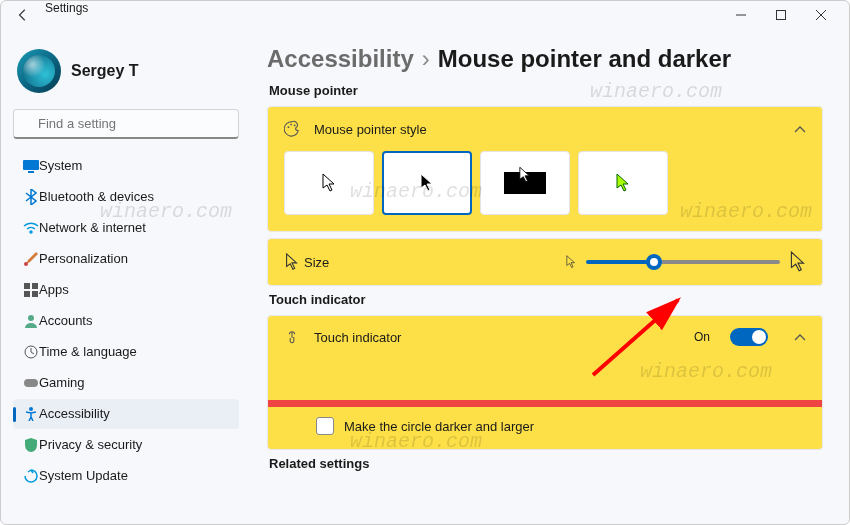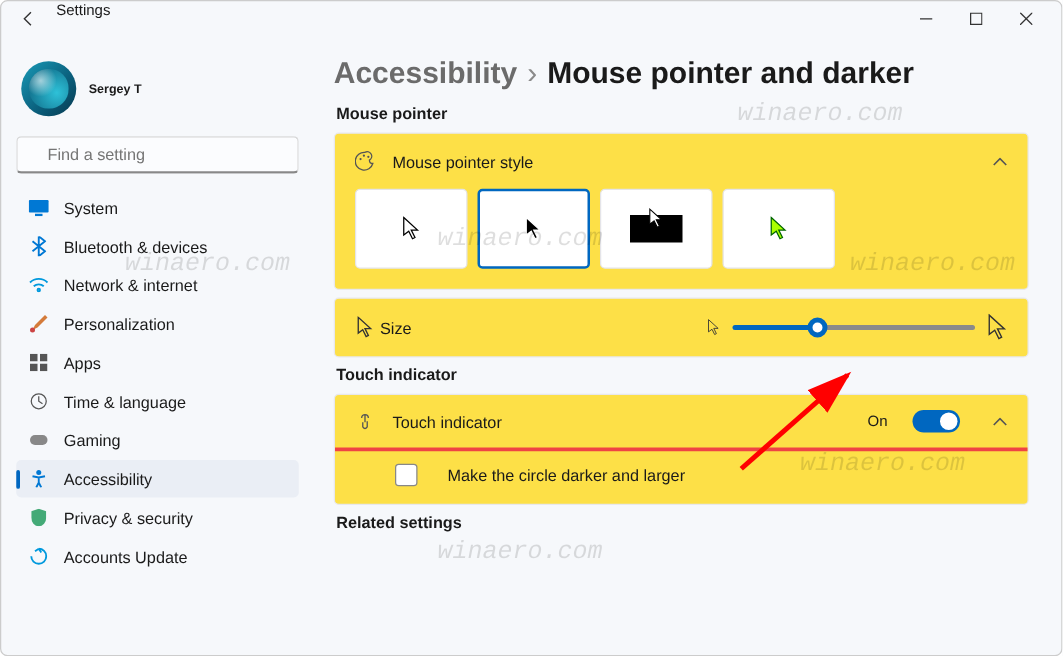--- a/index.html
+++ b/index.html
@@ -15,7 +15,7 @@
   .profile { display: flex; align-items: center; gap: 10px; padding: 4px 8px 12px 4px; }
   .avatar { width: 44px; height: 44px; border-radius: 50%; background: linear-gradient(135deg,#1a9bb8 0%,#0a5d7a 60%,#083a50 100%); position: relative; overflow: hidden; }
   .avatar::after { content: ""; position: absolute; inset: 6px; background: radial-gradient(circle at 30% 30%, rgba(255,255,255,0.6), transparent 40%), radial-gradient(circle at 70% 60%, #2ec1d8, #0a5d7a); border-radius: 50%; }
-  .profile .name { font-size: 10px; font-weight: 600; }
+  .profile .name { font-size: 16px; font-weight: 600; }
   .search { display: flex; align-items: center; background: #fbfcfe; border: 1px solid #d4d4d4; border-bottom: 2px solid #888; border-radius: 4px; padding: 0 24px; height: 30px; margin: 4px 0 12px 0; }
   .search input { flex: 1; border: none; background: transparent; outline: none; font-size: 13px; color: #555; }
   .nav { display: flex; flex-direction: column; gap: 1px; }

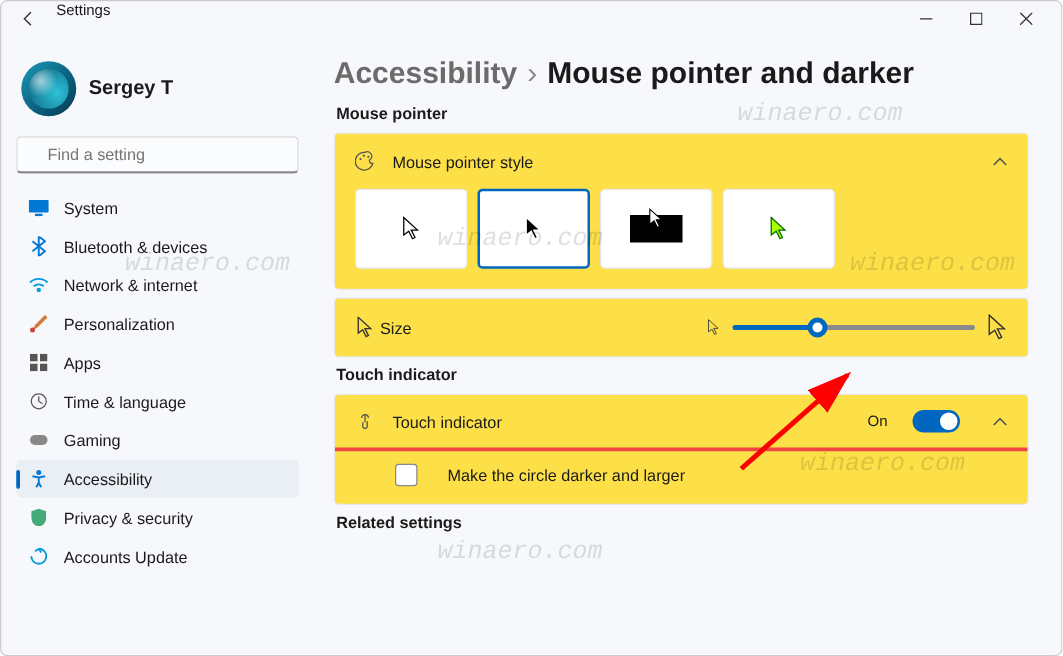--- a/index.html
+++ b/index.html
@@ -19,7 +19,7 @@
   .search { display: flex; align-items: center; background: #fbfcfe; border: 1px solid #d4d4d4; border-bottom: 2px solid #888; border-radius: 4px; padding: 0 24px; height: 30px; margin: 4px 0 12px 0; }
   .search input { flex: 1; border: none; background: transparent; outline: none; font-size: 13px; color: #555; }
   .nav { display: flex; flex-direction: column; gap: 1px; }
-  .nav-item { display: flex; align-items: center; gap: 12px; padding: 7px 10px; border-radius: 4px; cursor: pointer; font-size: 13px; position: relative; }
+  .nav-item { display: flex; align-items: flex-start; padding: 7px 10px; border-radius: 4px; cursor: pointer; font-size: 13px; position: relative; }
   .nav-item.active { background: #eaeef5; }
   .nav-item.active::before { content: ""; position: absolute; left: 0; top: 25%; bottom: 25%; width: 3px; background: #0067c0; border-radius: 2px; }
   .nav-icon { width: 16px; height: 16px; display: flex; align-items: center; justify-content: center; }

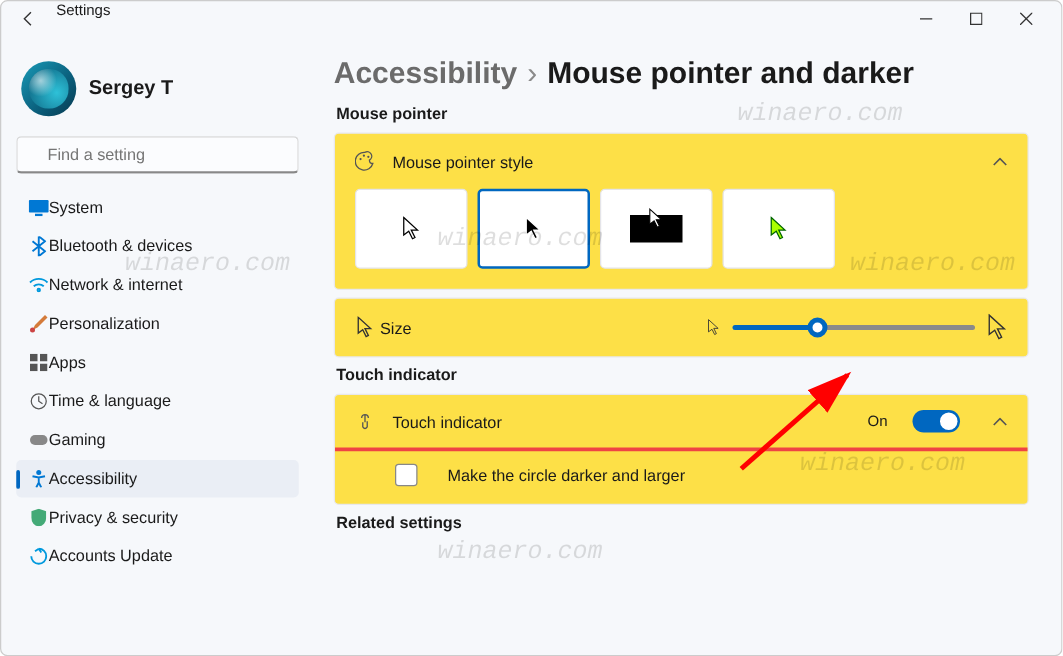--- a/index.html
+++ b/index.html
@@ -144,6 +144,15 @@
         <div class="nav-item">
             <span class="nav-icon">
               <svg width="14" height="14" viewBox="0 0 14 14">
+                <circle cx="7" cy="4" r="3" fill="#5a8"></circle>
+                <path d="M1 14 A6 5 0 0 1 13 14 Z" fill="#5a8"></path>
+              </svg>
+            </span>
+            <span>Accounts</span>
+          </div>
+        <div class="nav-item">
+            <span class="nav-icon">
+              <svg width="14" height="14" viewBox="0 0 14 14">
                 <circle cx="7" cy="7" r="6" stroke="#555" fill="none"></circle>
                 <path d="M7 3 V7 L10 9" stroke="#555" fill="none"></path>
               </svg>

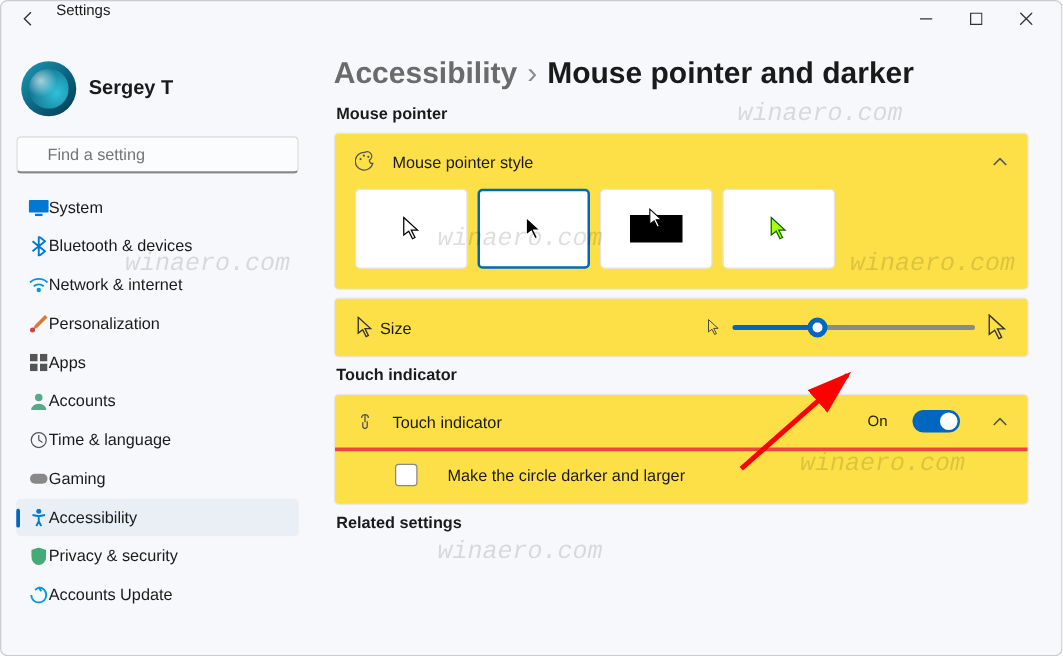--- a/index.html
+++ b/index.html
@@ -47,7 +47,7 @@
   .toggle { width: 38px; height: 18px; background: #0067c0; border-radius: 10px; position: relative; }
   .toggle::after { content: ""; position: absolute; right: 2px; top: 2px; width: 14px; height: 14px; background: #fff; border-radius: 50%; }
   .toggle-lbl { font-size: 12px; margin-right: 6px; }
-  .sub-row { display: flex; align-items: center; padding: 10px 16px 14px 48px; gap: 24px; border-top: 3px solid #ef4444; font-size: 13px; }
+  .sub-row { display: flex; align-items: center; padding: 10px 16px 14px 48px; gap: 10px; border-top: 7px solid #ef4444; font-size: 13px; margin-top: 42px; }
   .chk { width: 18px; height: 18px; border: 1px solid #888; border-radius: 3px; background: #fff; }
   .arrow-annot { position: absolute; left: 578px; top: 290px; pointer-events: none; }
   .watermark { position: absolute; color: rgba(0,0,0,0.13); font-size: 20px; font-style: italic; font-family: Liberation Mono, monospace; pointer-events: none; }

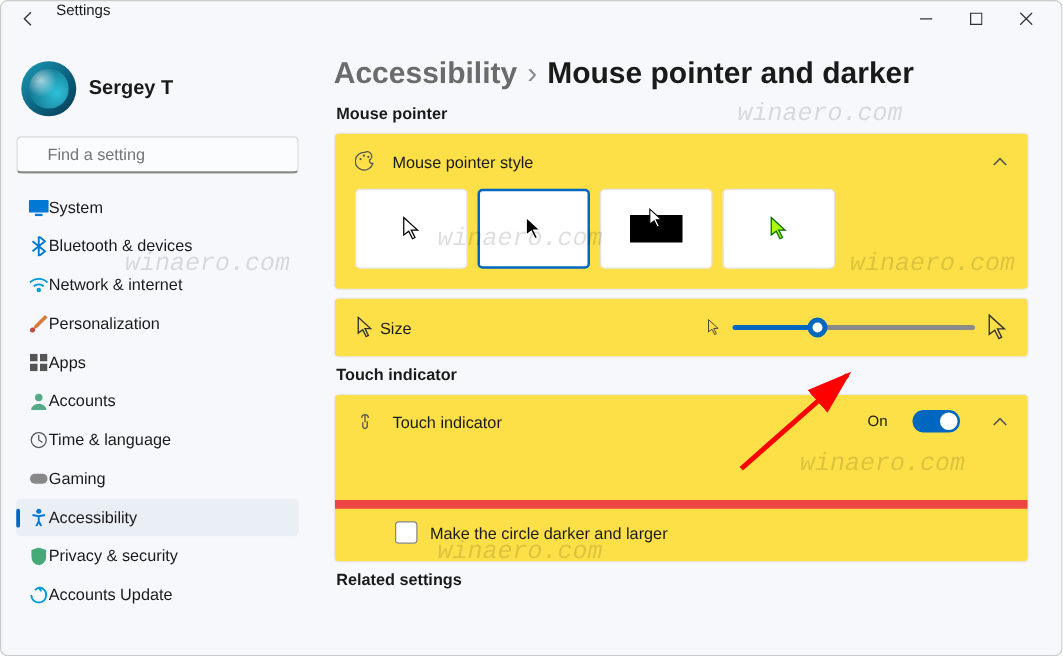--- a/index.html
+++ b/index.html
@@ -191,7 +191,7 @@
                 <path d="M7 1 L4 3 M7 1 L9 4" stroke="#0099dd" stroke-width="1.5"></path>
               </svg>
             </span>
-            <span>Accounts Update</span>
+            <span>System Update</span>
           </div>
       </div>
     </div>

